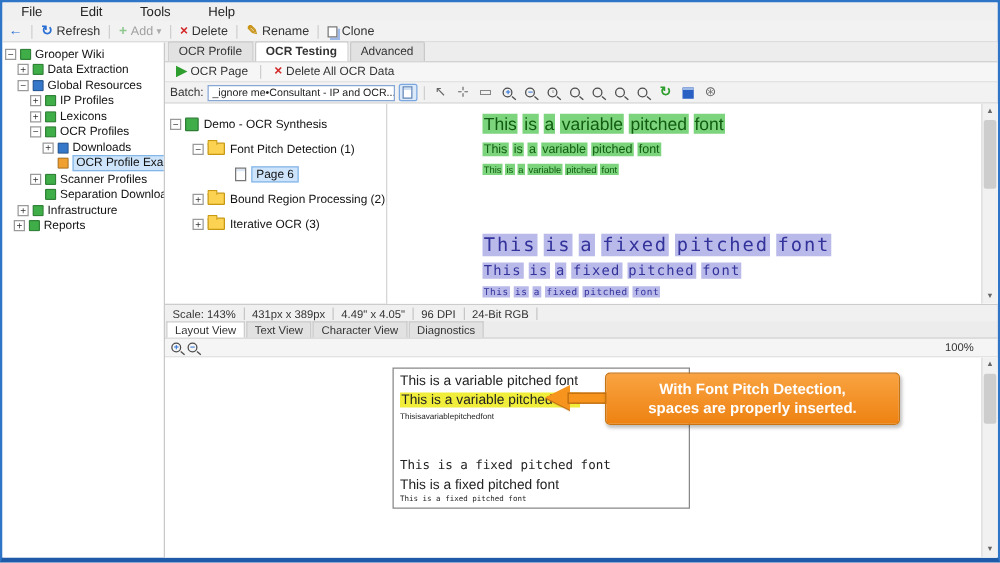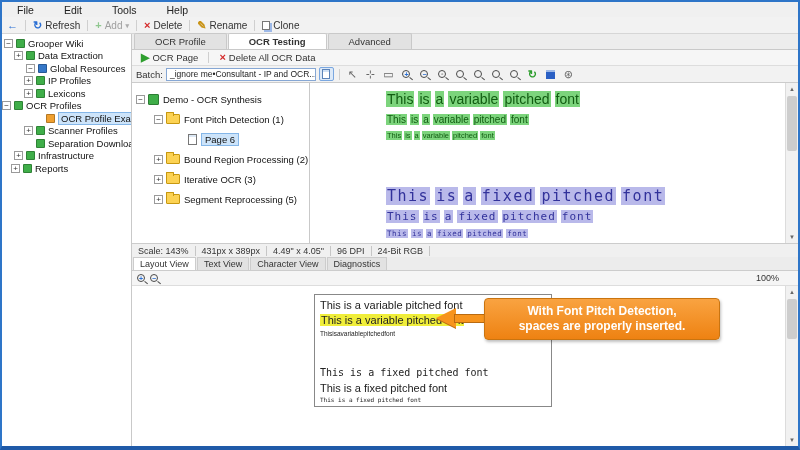--- a/index.html
+++ b/index.html
@@ -29,7 +29,7 @@
   .nicon{width:9px;height:9px;margin-right:3px;flex:none;border-radius:1px;border:1px solid rgba(0,0,0,.25)}
   .main{flex:1;display:flex;flex-direction:column;background:#f0f0f0;min-width:0}
   .main-tabs{height:16px;display:flex;align-items:flex-end;background:#ededed;border-bottom:1px solid #c9c9c9;padding-left:2px;font-size:9.5px}
-  .mtab{padding:2px 20px;border:1px solid #c9c9c9;border-bottom:none;background:#e2e2e2;margin-right:1px;border-radius:2px 2px 0 0;color:#333}
+  .mtab{padding:2px 8px;border:1px solid #c9c9c9;border-bottom:none;background:#e2e2e2;margin-right:1px;border-radius:2px 2px 0 0;color:#333}
   .mtab.active{background:#fff;font-weight:bold}
   .ocr-bar{height:16px;display:flex;align-items:center;background:#f6f6f6;border-bottom:1px solid #ddd;font-size:9.5px;gap:3px;padding:0 4px;color:#333}
   .batch-bar{height:17px;display:flex;align-items:center;background:#f2f2f2;border-bottom:1px solid #ccc;font-size:9.5px;padding:0 4px;gap:3px;color:#333}

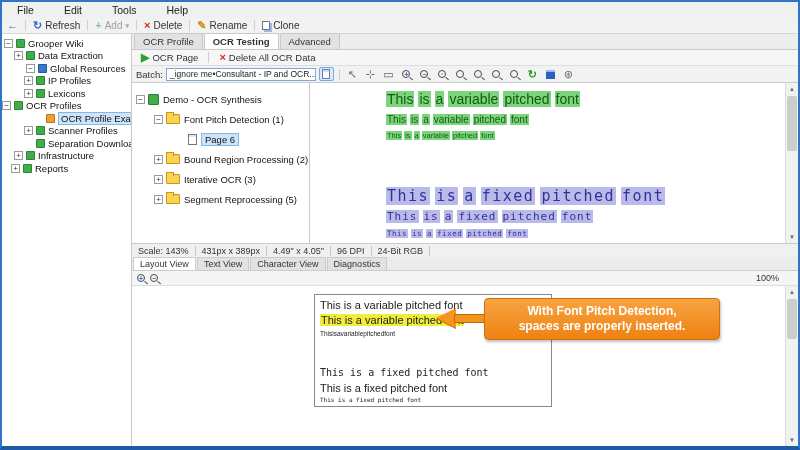--- a/index.html
+++ b/index.html
@@ -144,7 +144,7 @@
           <span class="nicon" style="background:#3fae49"></span>
           <span class="tlabel">Data Extraction</span>
         </div>
-      <div class="trow" style="padding-left:24px">
+      <div class="trow" style="padding-left:12px">
           <span class="exp minus"></span>
           <span class="nicon" style="background:#3577c8"></span>
           <span class="tlabel">Global Resources</span>

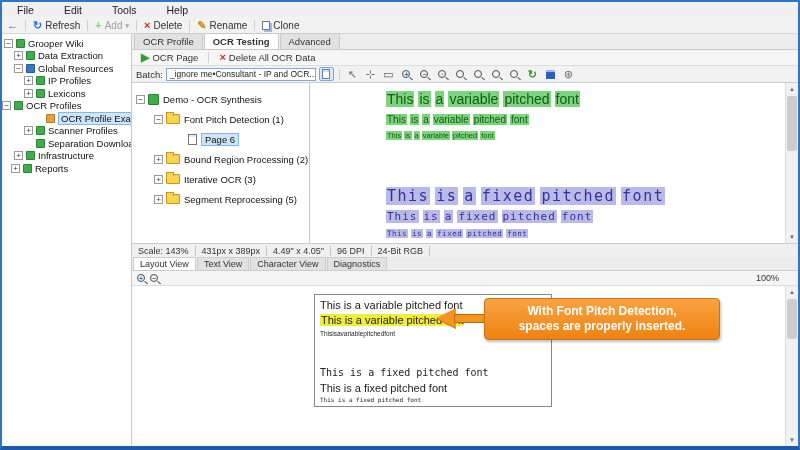--- a/index.html
+++ b/index.html
@@ -159,7 +159,7 @@
           <span class="nicon" style="background:#3fae49"></span>
           <span class="tlabel">Lexicons</span>
         </div>
-      <div class="trow" style="">
+      <div class="trow" style="padding-left:22px">
           <span class="exp minus"></span>
           <span class="nicon" style="background:#3fae49"></span>
           <span class="tlabel">OCR Profiles</span>

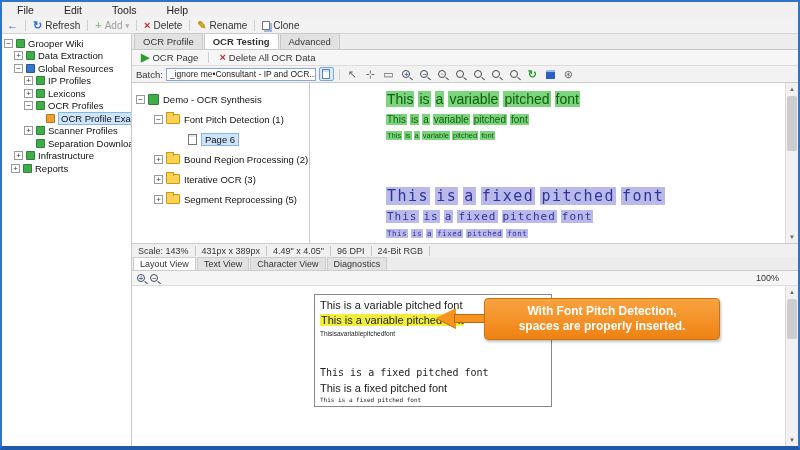--- a/index.html
+++ b/index.html
@@ -164,6 +164,11 @@
           <span class="nicon" style="background:#3fae49"></span>
           <span class="tlabel">OCR Profiles</span>
         </div>
+      <div class="trow" style="padding-left:32px">
+          <span class="exp plus"></span>
+          <span class="nicon" style="background:#3577c8"></span>
+          <span class="tlabel">Downloads</span>
+        </div>
       <div class="trow selected" style="padding-left:32px">
           <span class="exp none"></span>
           <span class="nicon" style="background:#f0a030"></span>

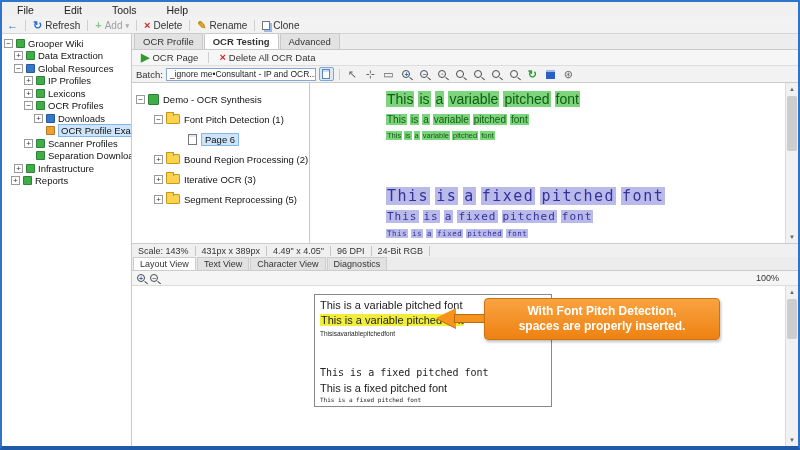--- a/index.html
+++ b/index.html
@@ -293,11 +293,6 @@
               <span class="folder"></span>
               <span>Iterative OCR (3)</span>
             </div>
-          <div class="drow" style="padding-left:22px">
-              <span class="exp plus"></span>
-              <span class="folder"></span>
-              <span>Segment Reprocessing (5)</span>
-            </div>
         </div>
 
         <div class="doc-view">

